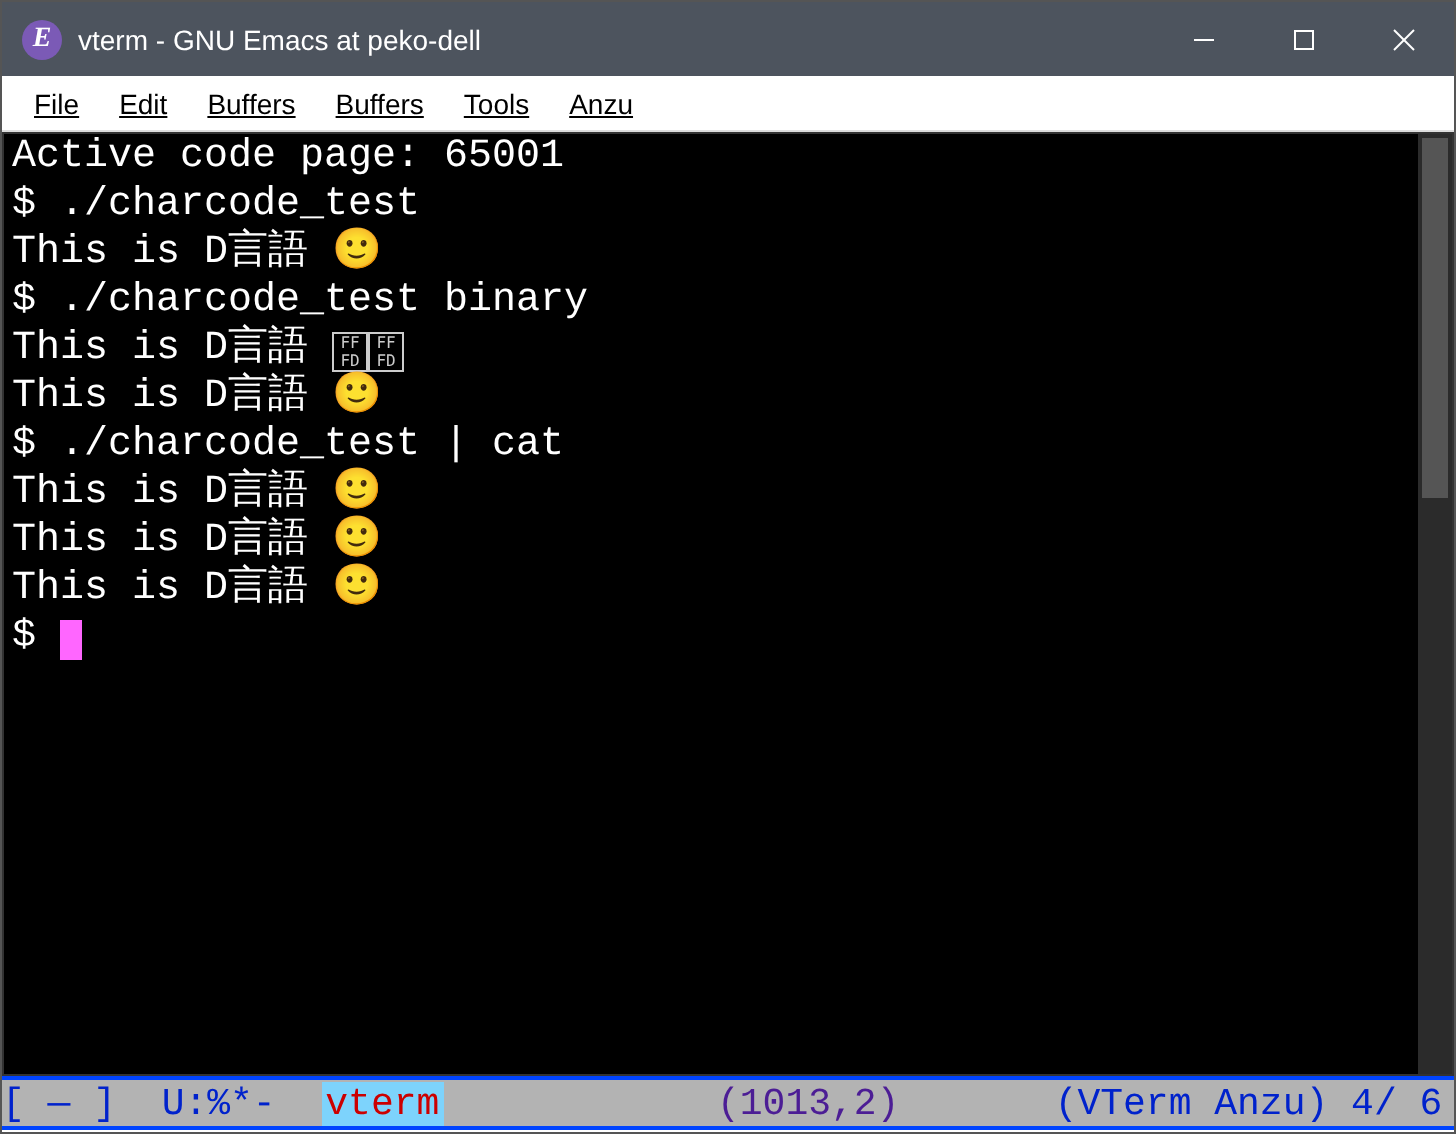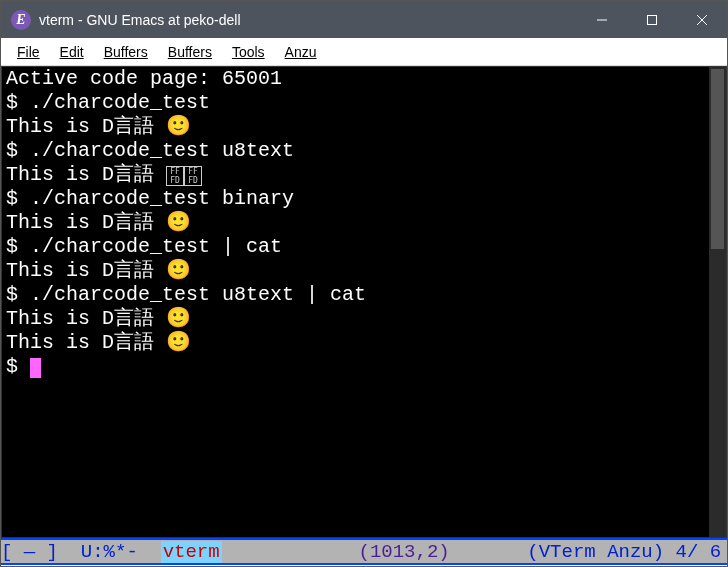--- a/index.html
+++ b/index.html
@@ -161,7 +161,6 @@
   <div class="term-line"><span>Active code page: 65001</span></div>
     <div class="term-line"><span>$ </span><span>./charcode_test</span></div>
     <div class="term-line"><span>This is D言語 </span><span class="emoji">🙂</span></div>
-    <div class="term-line"><span>$ </span><span>./charcode_test u8text</span></div>
     <div class="term-line"><span>This is D言語 </span><span class="tofu">FF
 FD</span><span class="tofu">FF
 FD</span></div>

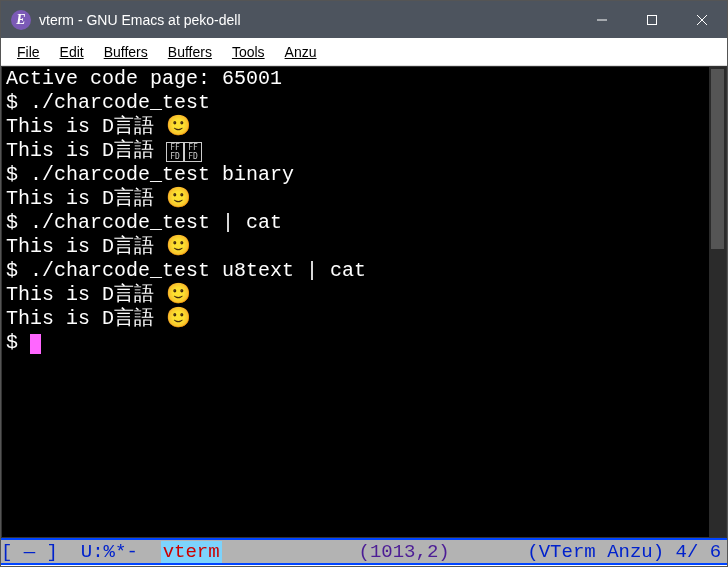--- a/index.html
+++ b/index.html
@@ -161,10 +161,10 @@
   <div class="term-line"><span>Active code page: 65001</span></div>
     <div class="term-line"><span>$ </span><span>./charcode_test</span></div>
     <div class="term-line"><span>This is D言語 </span><span class="emoji">🙂</span></div>
+    <div class="term-line"><span>$ </span><span>./charcode_test binary</span></div>
     <div class="term-line"><span>This is D言語 </span><span class="tofu">FF
 FD</span><span class="tofu">FF
 FD</span></div>
-    <div class="term-line"><span>$ </span><span>./charcode_test binary</span></div>
     <div class="term-line"><span>This is D言語 </span><span class="emoji">🙂</span></div>
     <div class="term-line"><span>$ </span><span>./charcode_test | cat</span></div>
     <div class="term-line"><span>This is D言語 </span><span class="emoji">🙂</span></div>

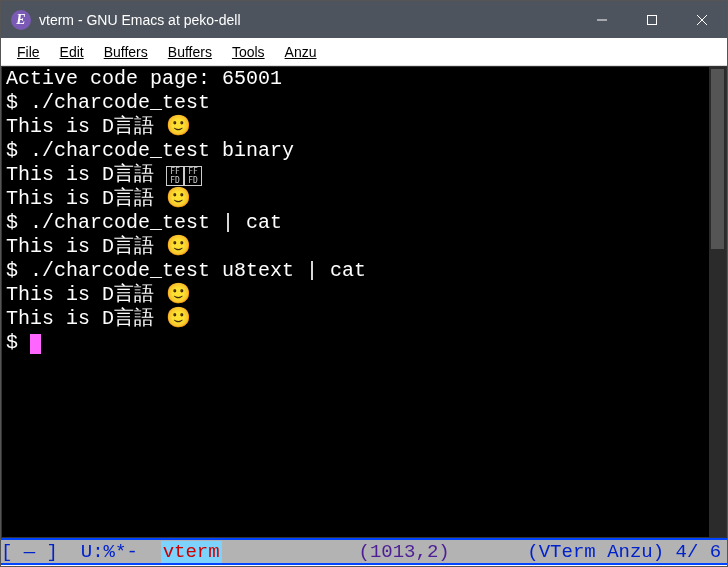--- a/index.html
+++ b/index.html
@@ -168,7 +168,6 @@
     <div class="term-line"><span>This is D言語 </span><span class="emoji">🙂</span></div>
     <div class="term-line"><span>$ </span><span>./charcode_test | cat</span></div>
     <div class="term-line"><span>This is D言語 </span><span class="emoji">🙂</span></div>
-    <div class="term-line"><span>$ </span><span>./charcode_test u8text | cat</span></div>
     <div class="term-line"><span>This is D言語 </span><span class="emoji">🙂</span></div>
     <div class="term-line"><span>This is D言語 </span><span class="emoji">🙂</span></div>
     <div class="term-line"><span>$ </span><span class="cursor"></span></div>

